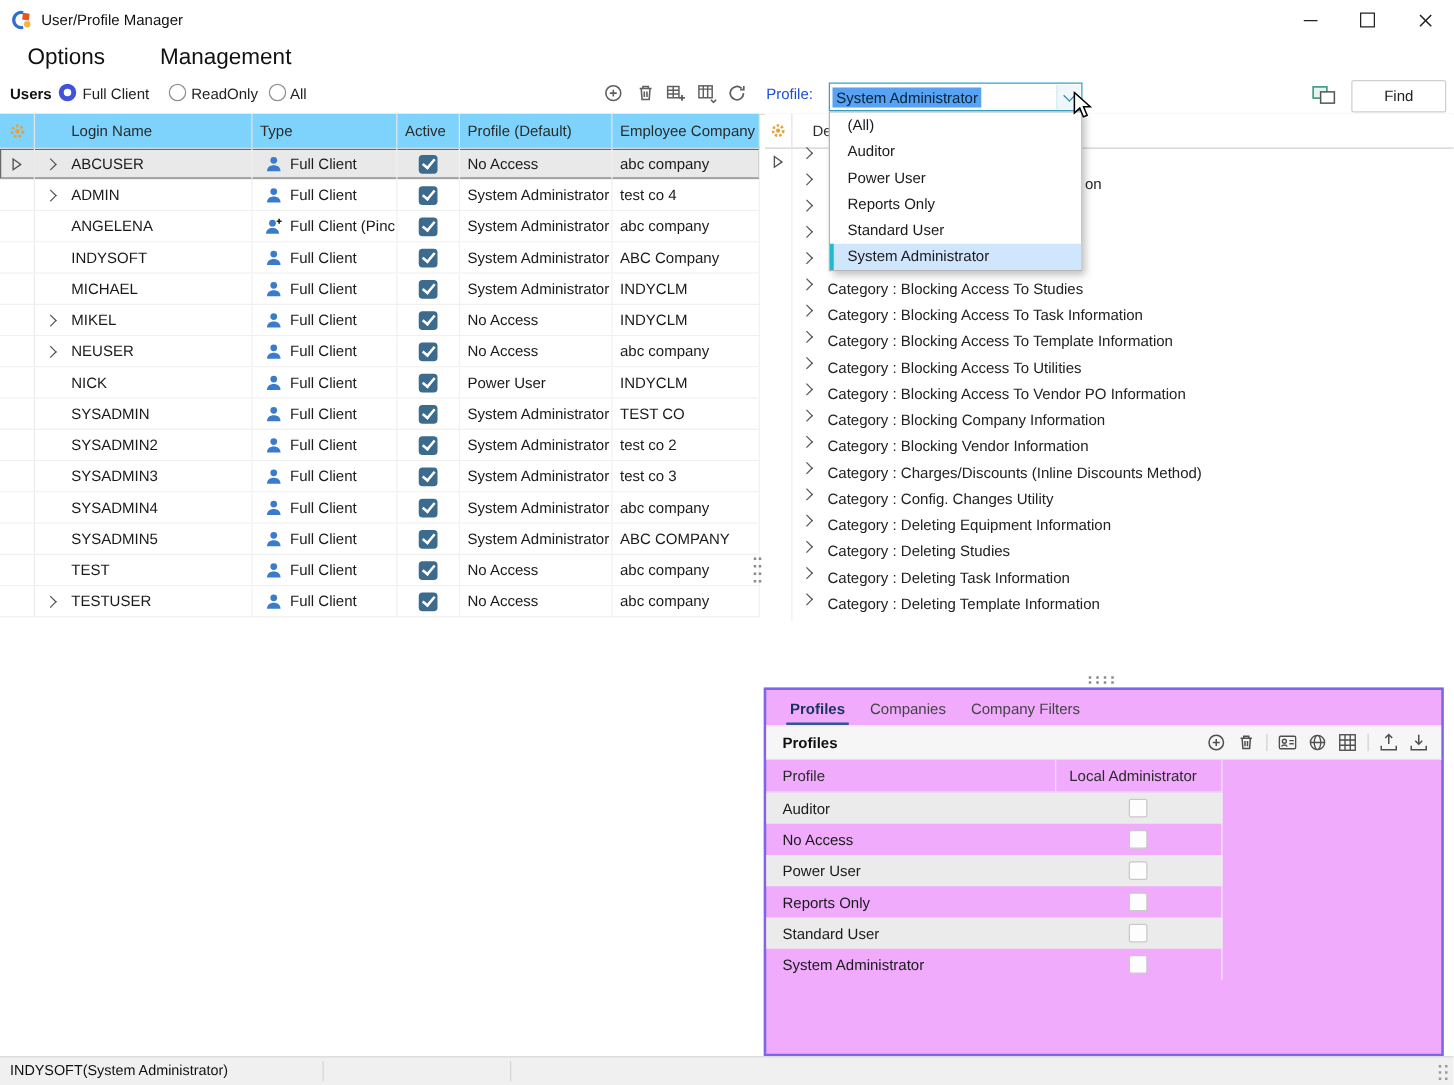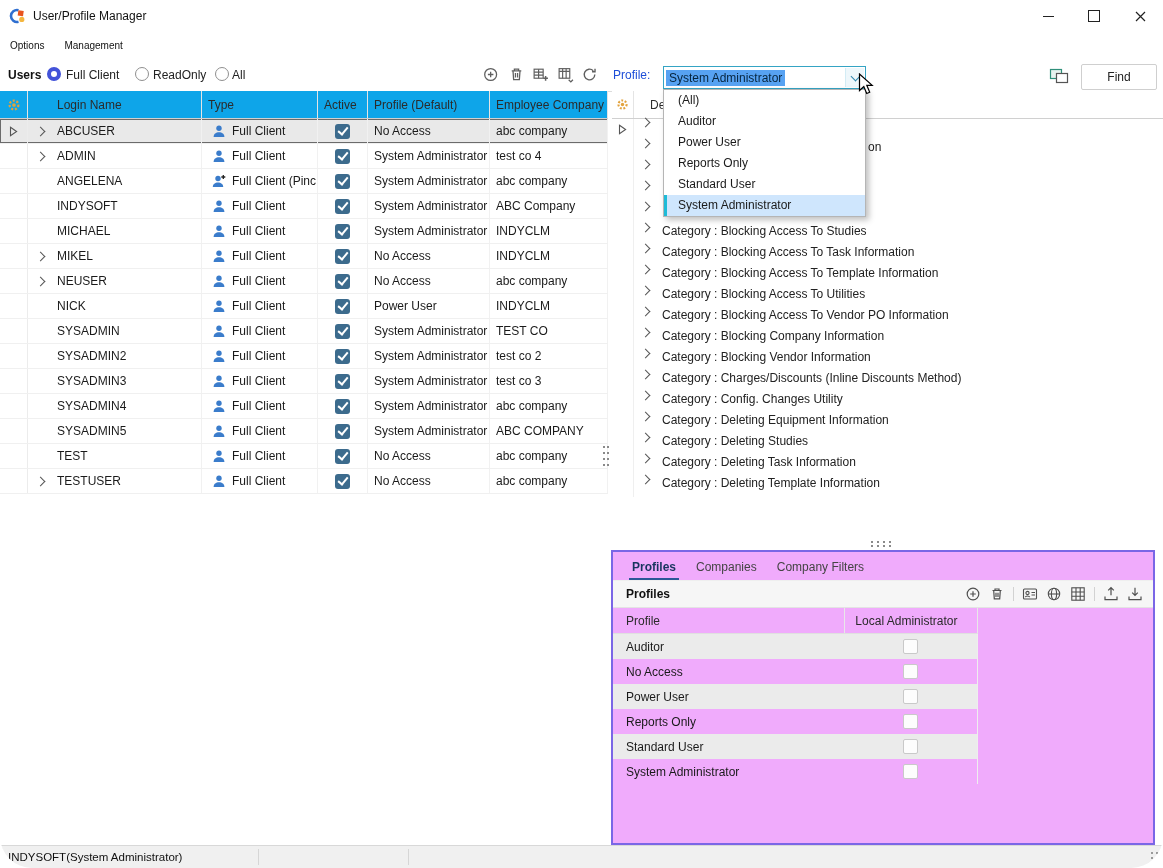--- a/index.html
+++ b/index.html
@@ -4,7 +4,7 @@
 <style>
   html,body{margin:0;padding:0;background:#ffffff;}
   #app{position:relative;width:1163px;height:868px;background:#ffffff;overflow:hidden;
-       font-family:"Liberation Sans",sans-serif;font-size:12px;color:#1a1a1a;border-radius:32px;}
+       font-family:"Liberation Sans",sans-serif;font-size:12px;color:#1a1a1a;}
 
   
   .titlebar{position:absolute;left:0;top:0;width:1163px;height:32px;background:#fff;}

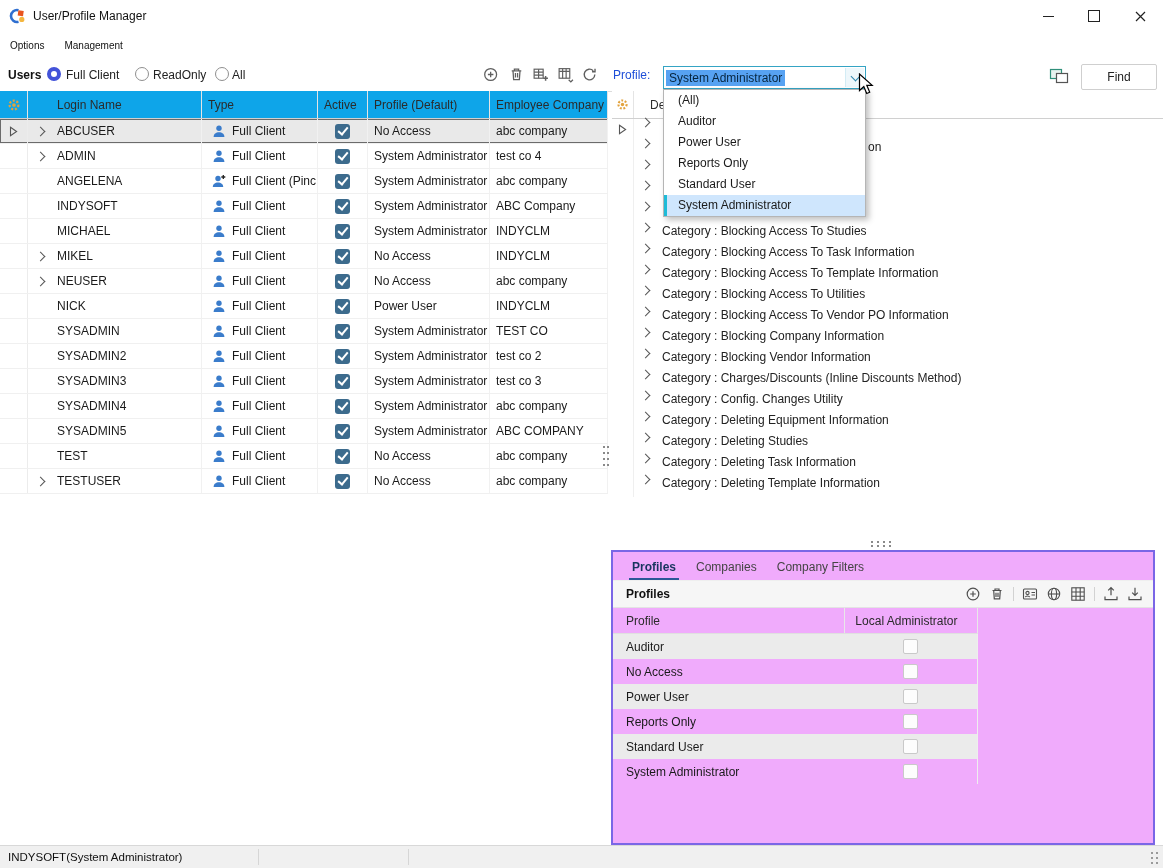--- a/index.html
+++ b/index.html
@@ -17,7 +17,7 @@
 
   
   .menubar{position:absolute;left:0;top:32px;width:100%;height:26px;display:flex;align-items:center;background:#fff;}
-  .menu-item{padding:0 10px;font-size:10px;color:#111;}
+  .menu-item{padding:0 22px;font-size:18px;color:#111;}
 
   
   .toolbar{position:absolute;left:0;top:58px;width:100%;height:33px;background:#fff;border-bottom:1px solid #dcdcdc;}

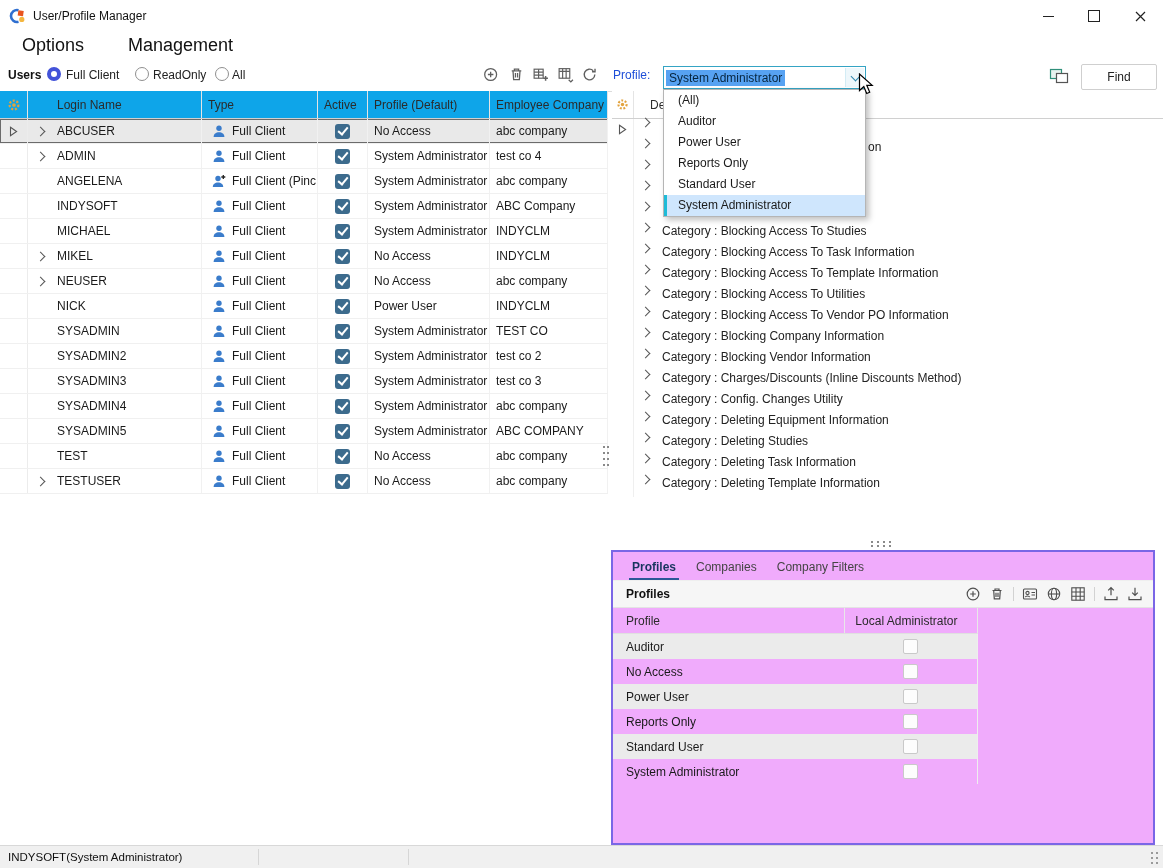--- a/index.html
+++ b/index.html
@@ -53,7 +53,7 @@
 
   
   .users-grid{position:absolute;left:0;top:91px;width:608px;background:#fff;}
-  .ug-header{display:flex;height:27px;border-bottom:1px solid #d0d0d0;background:#0ea5e9;}
+  .ug-header{display:flex;height:27px;border-bottom:1px solid #d0d0d0;background:#7dd3fc;}
   .hcell{display:flex;align-items:center;height:100%;box-sizing:border-box;border-right:1px solid #e4e4e4;color:#2b2b2b;
          padding-left:6px;overflow:hidden;white-space:nowrap;}
   .h-icon{width:28px;justify-content:center;padding-left:0;}

